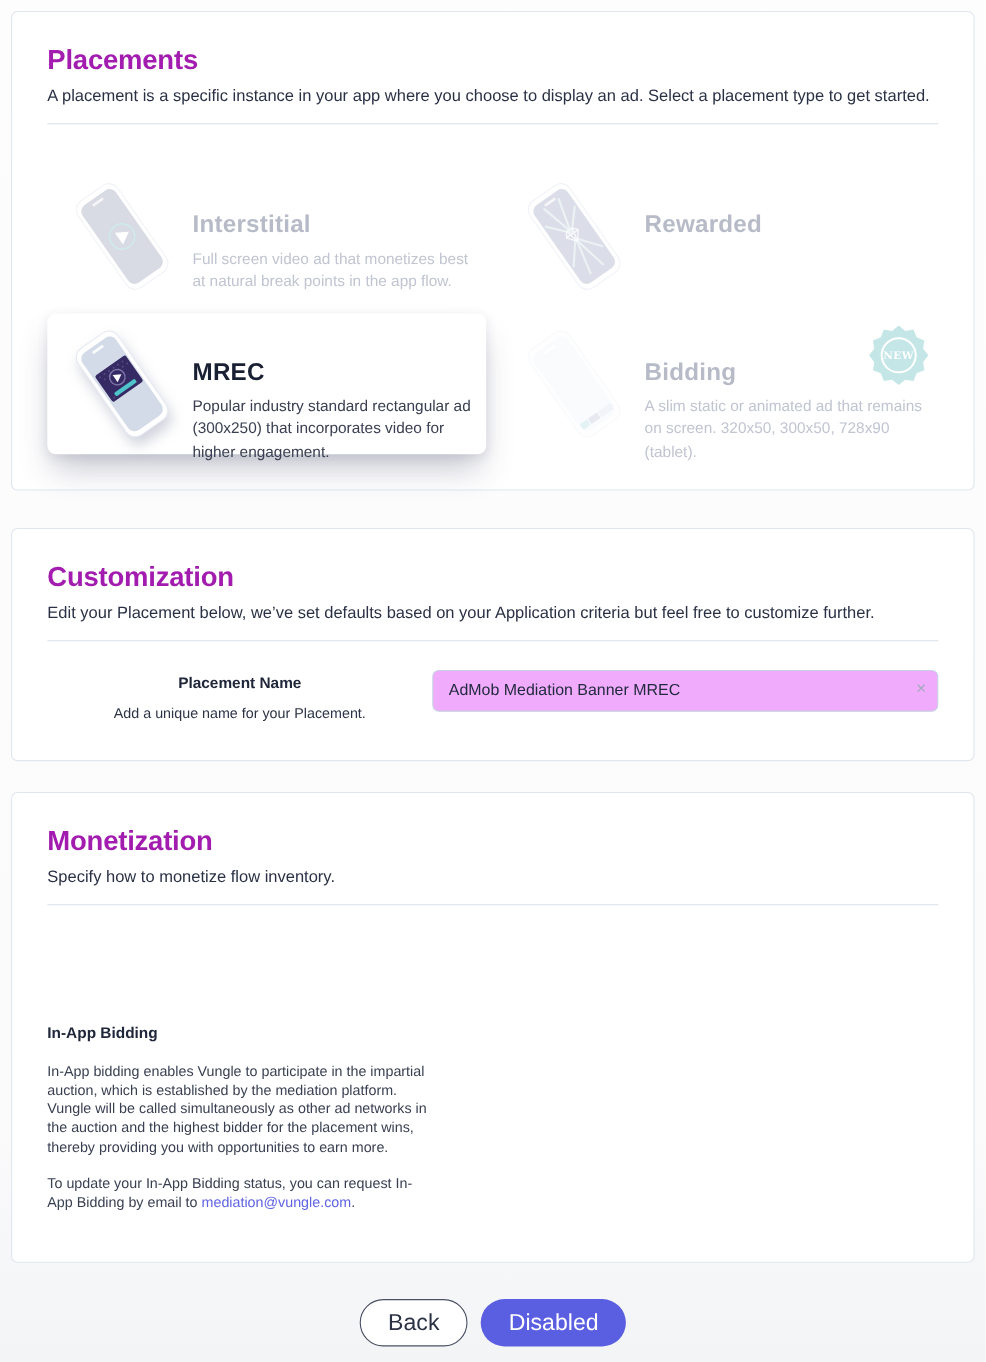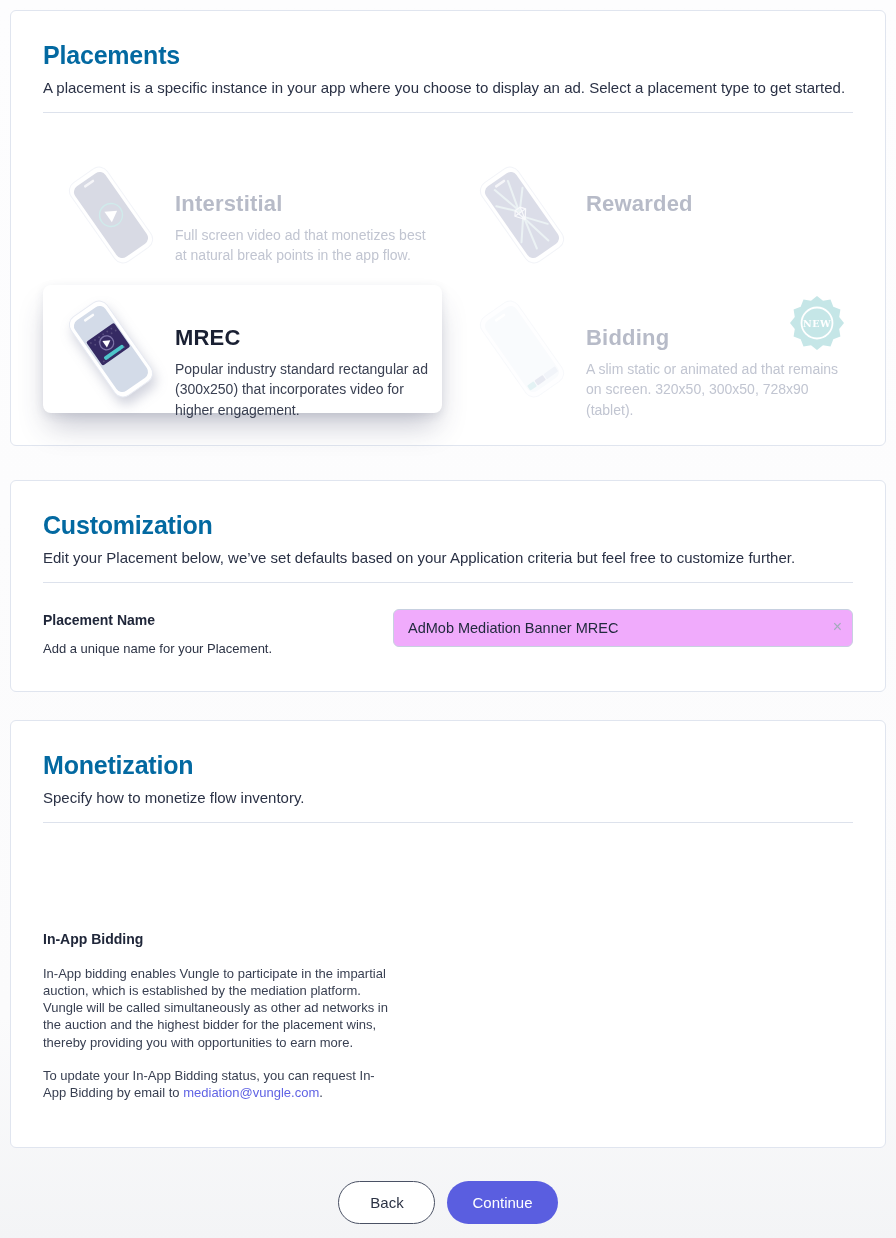--- a/index.html
+++ b/index.html
@@ -17,7 +17,7 @@
   }
   .card-title {
     margin:30px 32px 0; font-size:25px; font-weight:700;
-    color:#0369a1; letter-spacing:-0.2px;
+    color:#a21caf; letter-spacing:-0.2px;
   }
   .card-sub { margin:9px 32px 0; font-size:15px; color:#2a3145; }
   .divider { margin:16px 32px 0; border-top:1px solid #dde2ec; }

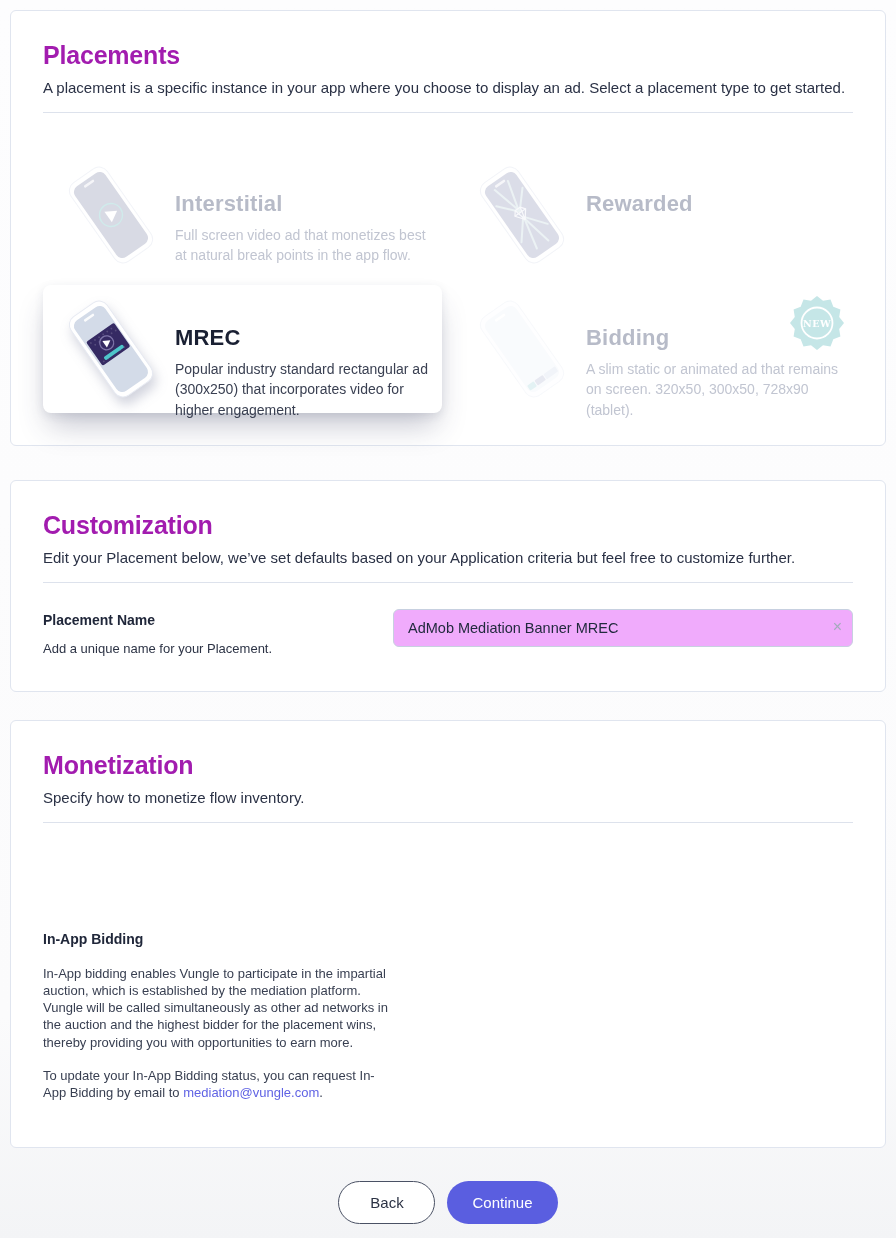--- a/index.html
+++ b/index.html
@@ -52,7 +52,7 @@
   
   #customization-card { height:212px; margin-top:34px; }
   .form-row { display:flex; margin:26px 32px 0; align-items:flex-start; }
-  .form-label-col { width:350px; padding-top:3px; }
+  .form-label-col { width:350px; padding-top:3px;text-align:center; }
   .field-label { font-size:14px; font-weight:700; color:#20273a; }
   .field-helper { margin-top:13px; font-size:13px; color:#2c3345; }
   .input-wrap { flex:1; position:relative; }

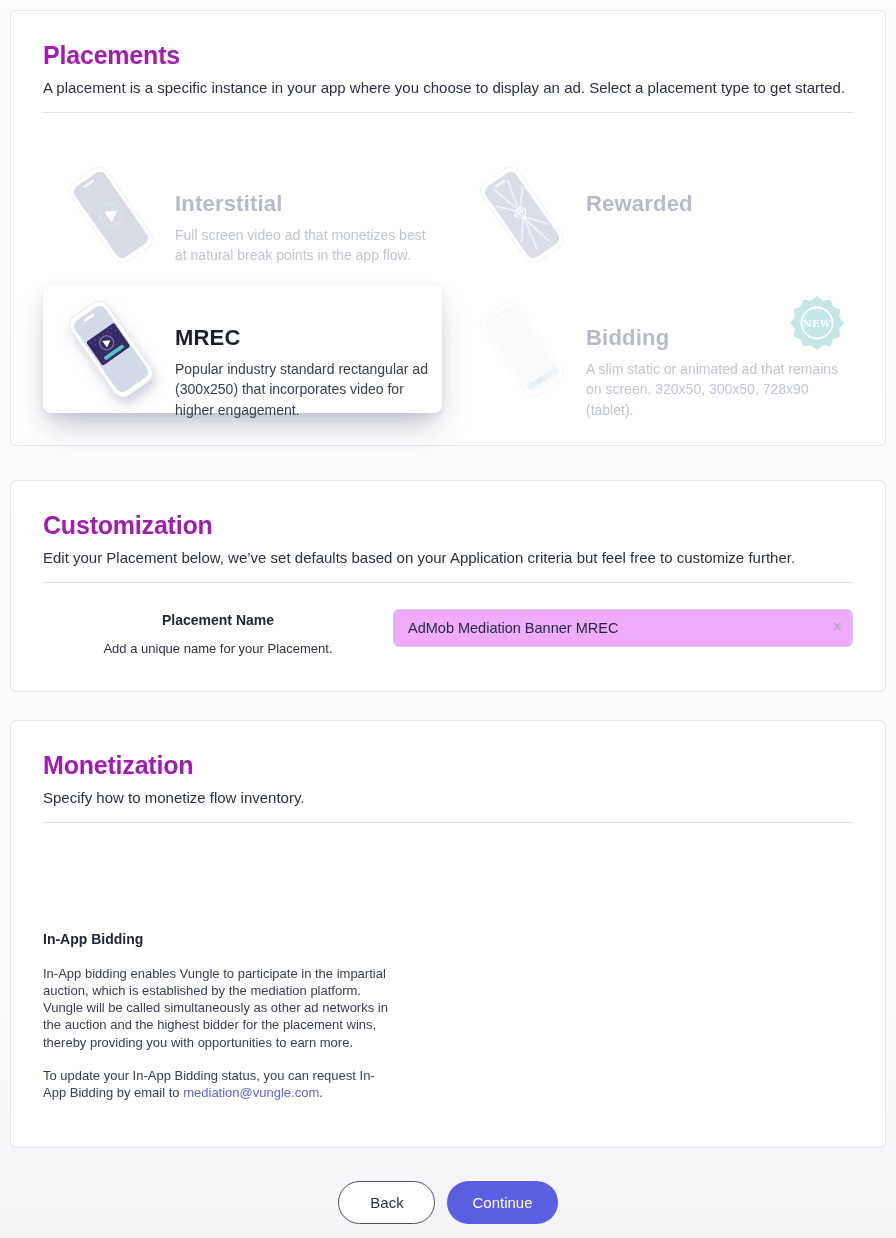--- a/index.html
+++ b/index.html
@@ -93,7 +93,7 @@
   .footer { display:flex; justify-content:center; gap:12px; margin-top:33px; }
   .btn {
     height:43px; min-width:97px; padding:16px 25px; border-radius:22px;
-    font-size:15px; display:flex; align-items:center; justify-content:center;
+    font-size:21px; display:flex; align-items:center; justify-content:center;
     cursor:pointer; font-family:"Liberation Sans", sans-serif;
   }
   .btn-back { background:#fff; border:1px solid #4a5164; color:#2b3244; }

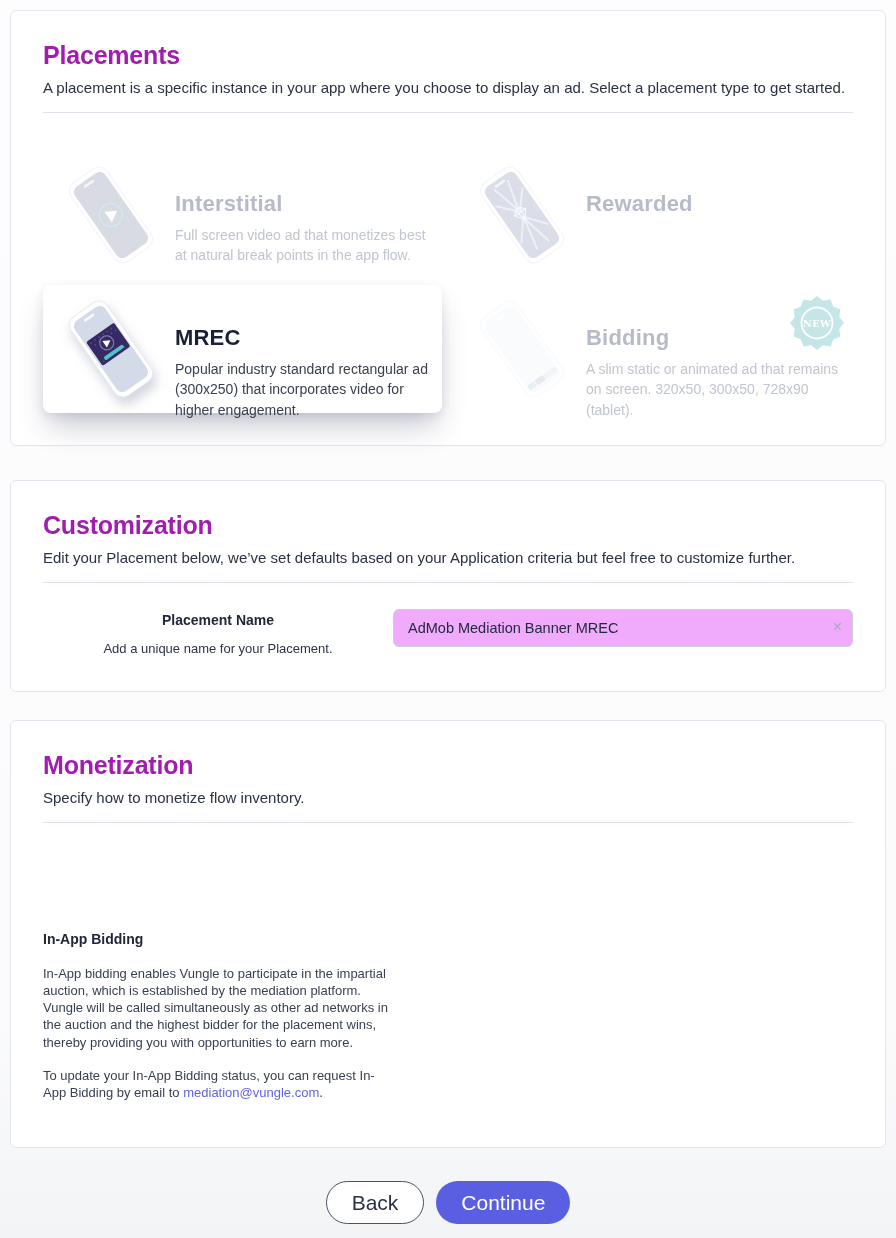--- a/index.html
+++ b/index.html
@@ -258,7 +258,7 @@
 
 <div class="footer">
   <button class="btn btn-back">Back</button>
-  <button class="btn btn-continue">Continue</button>
+  <button class="btn btn-continue">Disabled</button>
 </div>
 
 </body></html>

